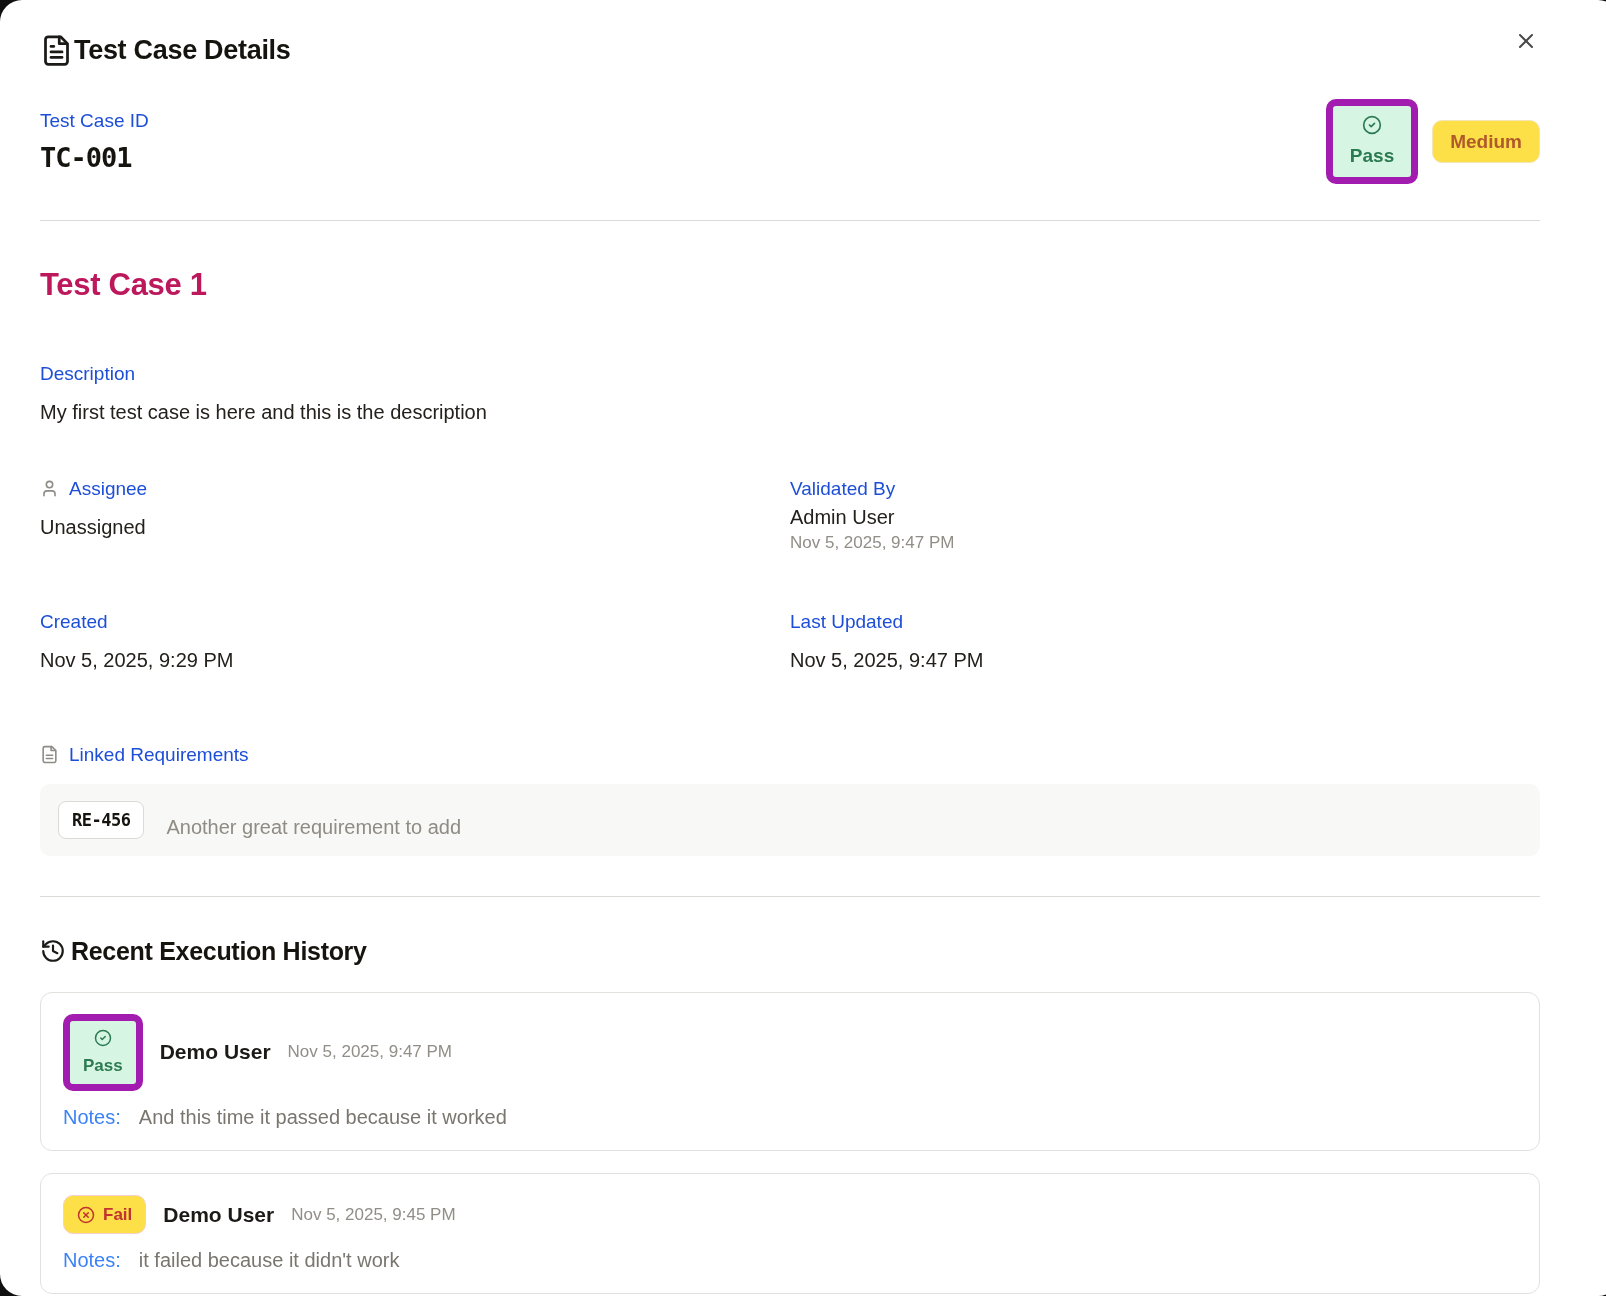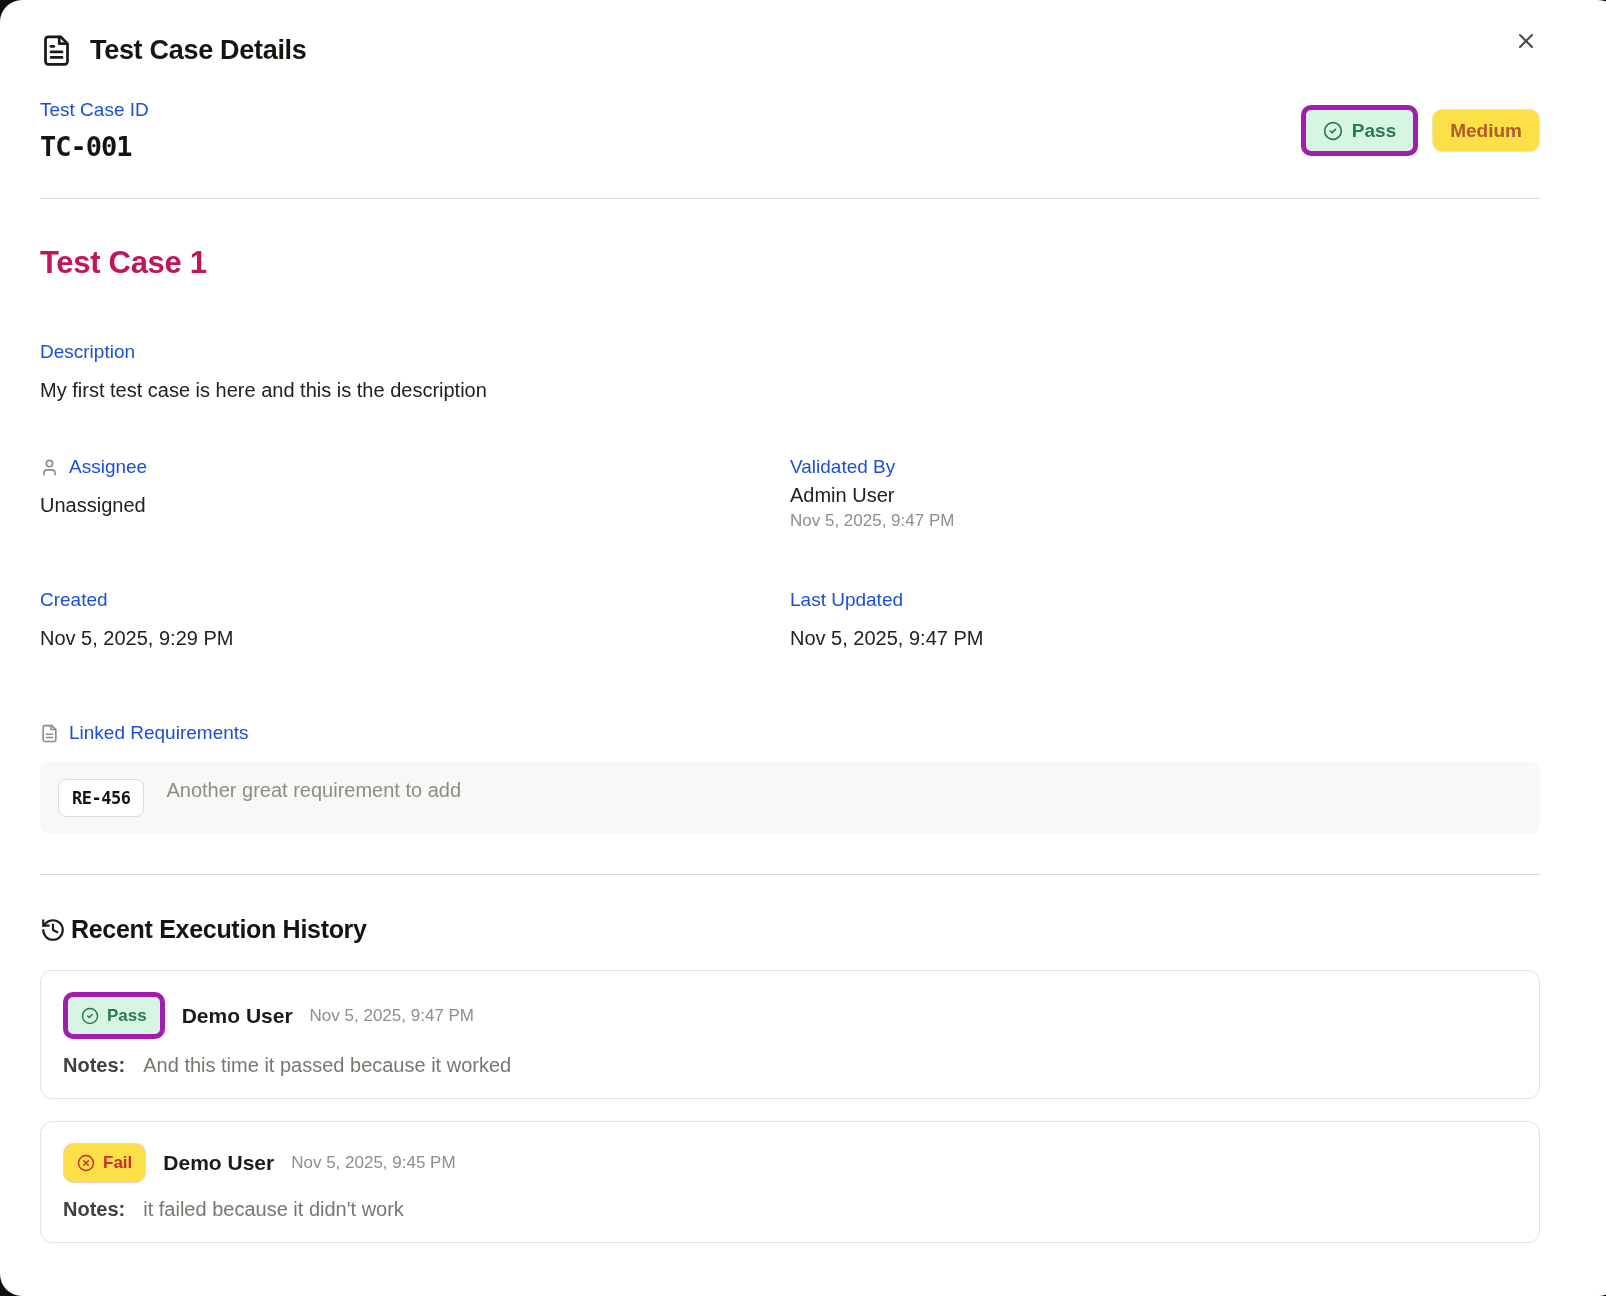--- a/index.html
+++ b/index.html
@@ -22,7 +22,7 @@
   }
   
   .header-row {
-    display: flex; align-items: center; gap: 17px; text-align: center;
+    display: flex; align-items: center; gap: 1px; text-align: center;
   }
   .header-row .doc-icon { width: 33px; height: 33px; color: #1c1a17; flex: 0 0 auto; }
   .modal-title {

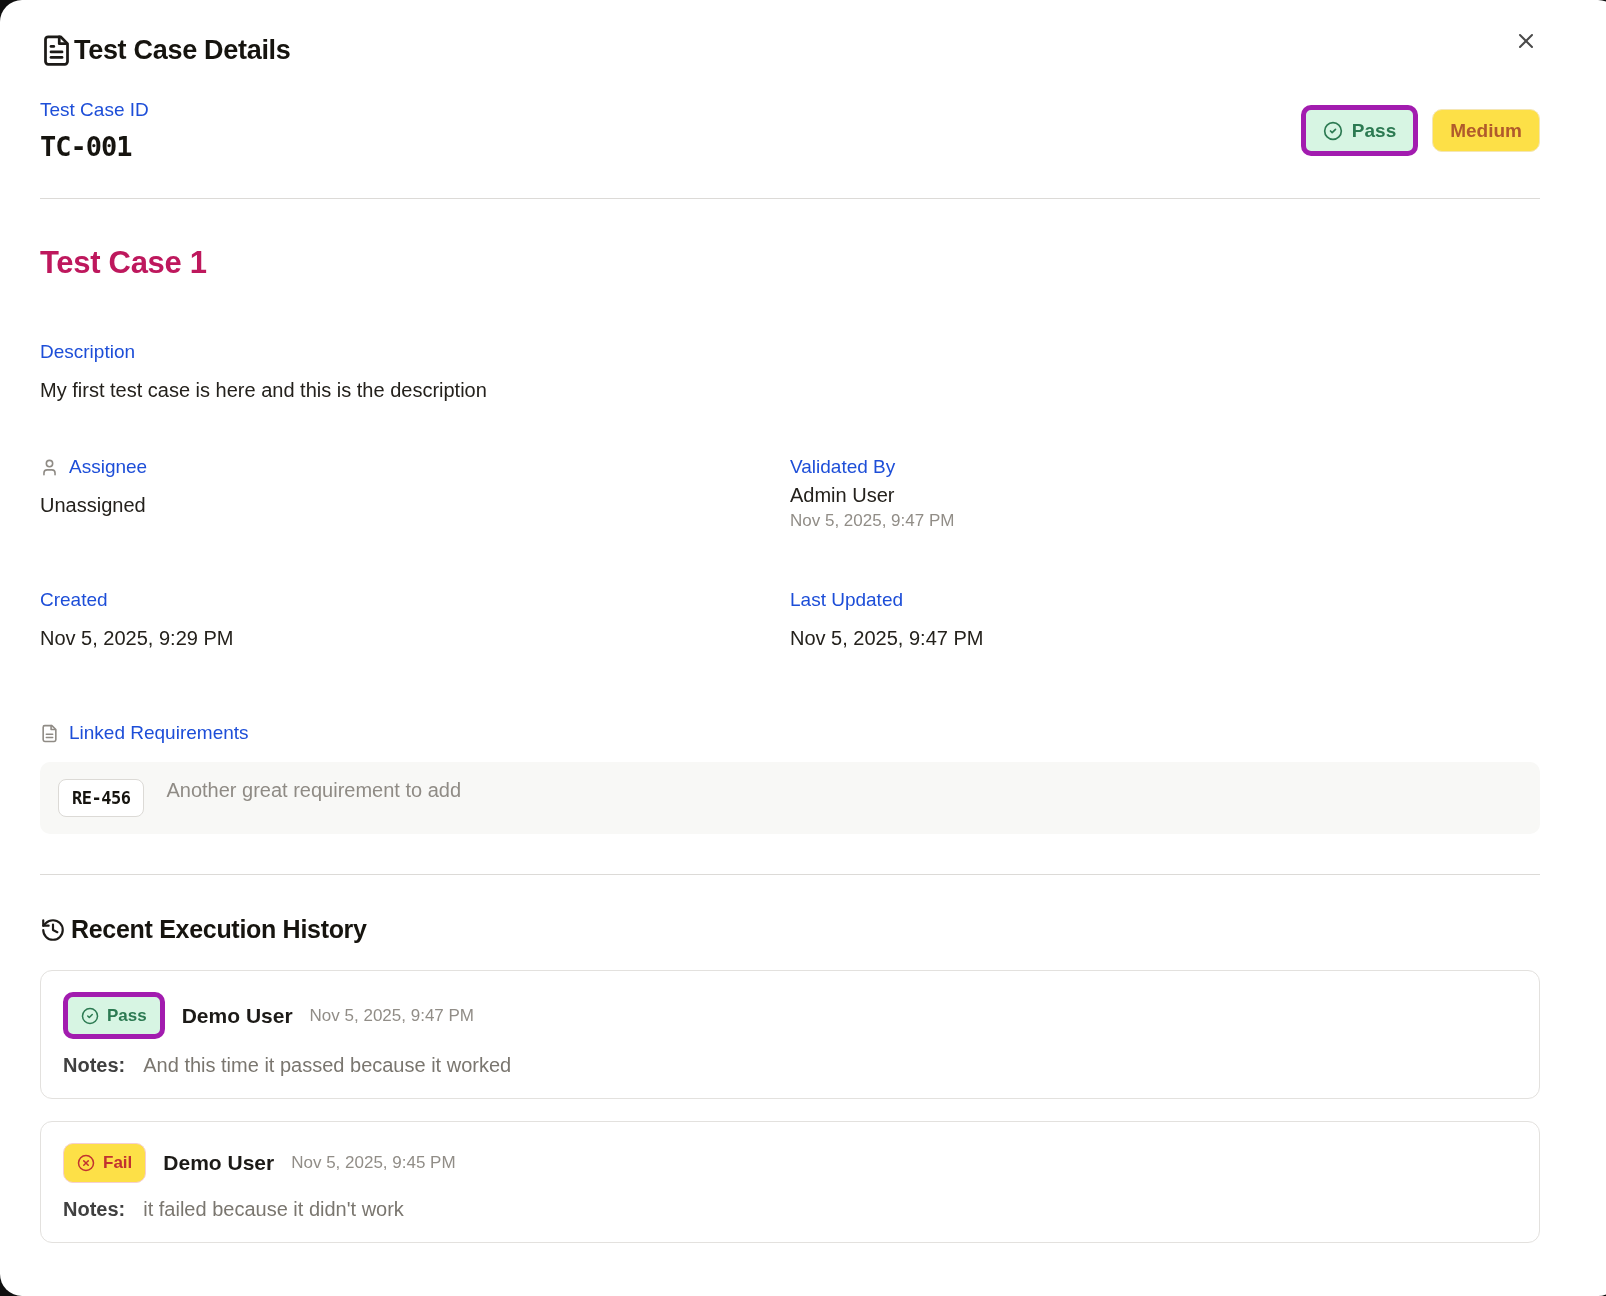--- a/index.html
+++ b/index.html
@@ -55,7 +55,7 @@
     padding: 9px 17px; border-radius: 10px; line-height: 1.25;
   }
   .badge svg { width: 20px; height: 20px; }
-  .badge.pass   { background: #d7f5e3; color: #2c7a52; border: 5px solid #a21caf; }
+  .badge.pass   { background: #d7f5e3; color: #2c7a52; border: 7px solid #a21caf; flex-direction: column; }
   .badge.medium { background: #fde047; color: #b05a2c; border: 1px solid #f4e6b4; }
   .badge.fail   { background: #fde047; color: #c13230; border: 1px solid #f6cfcf; }
 

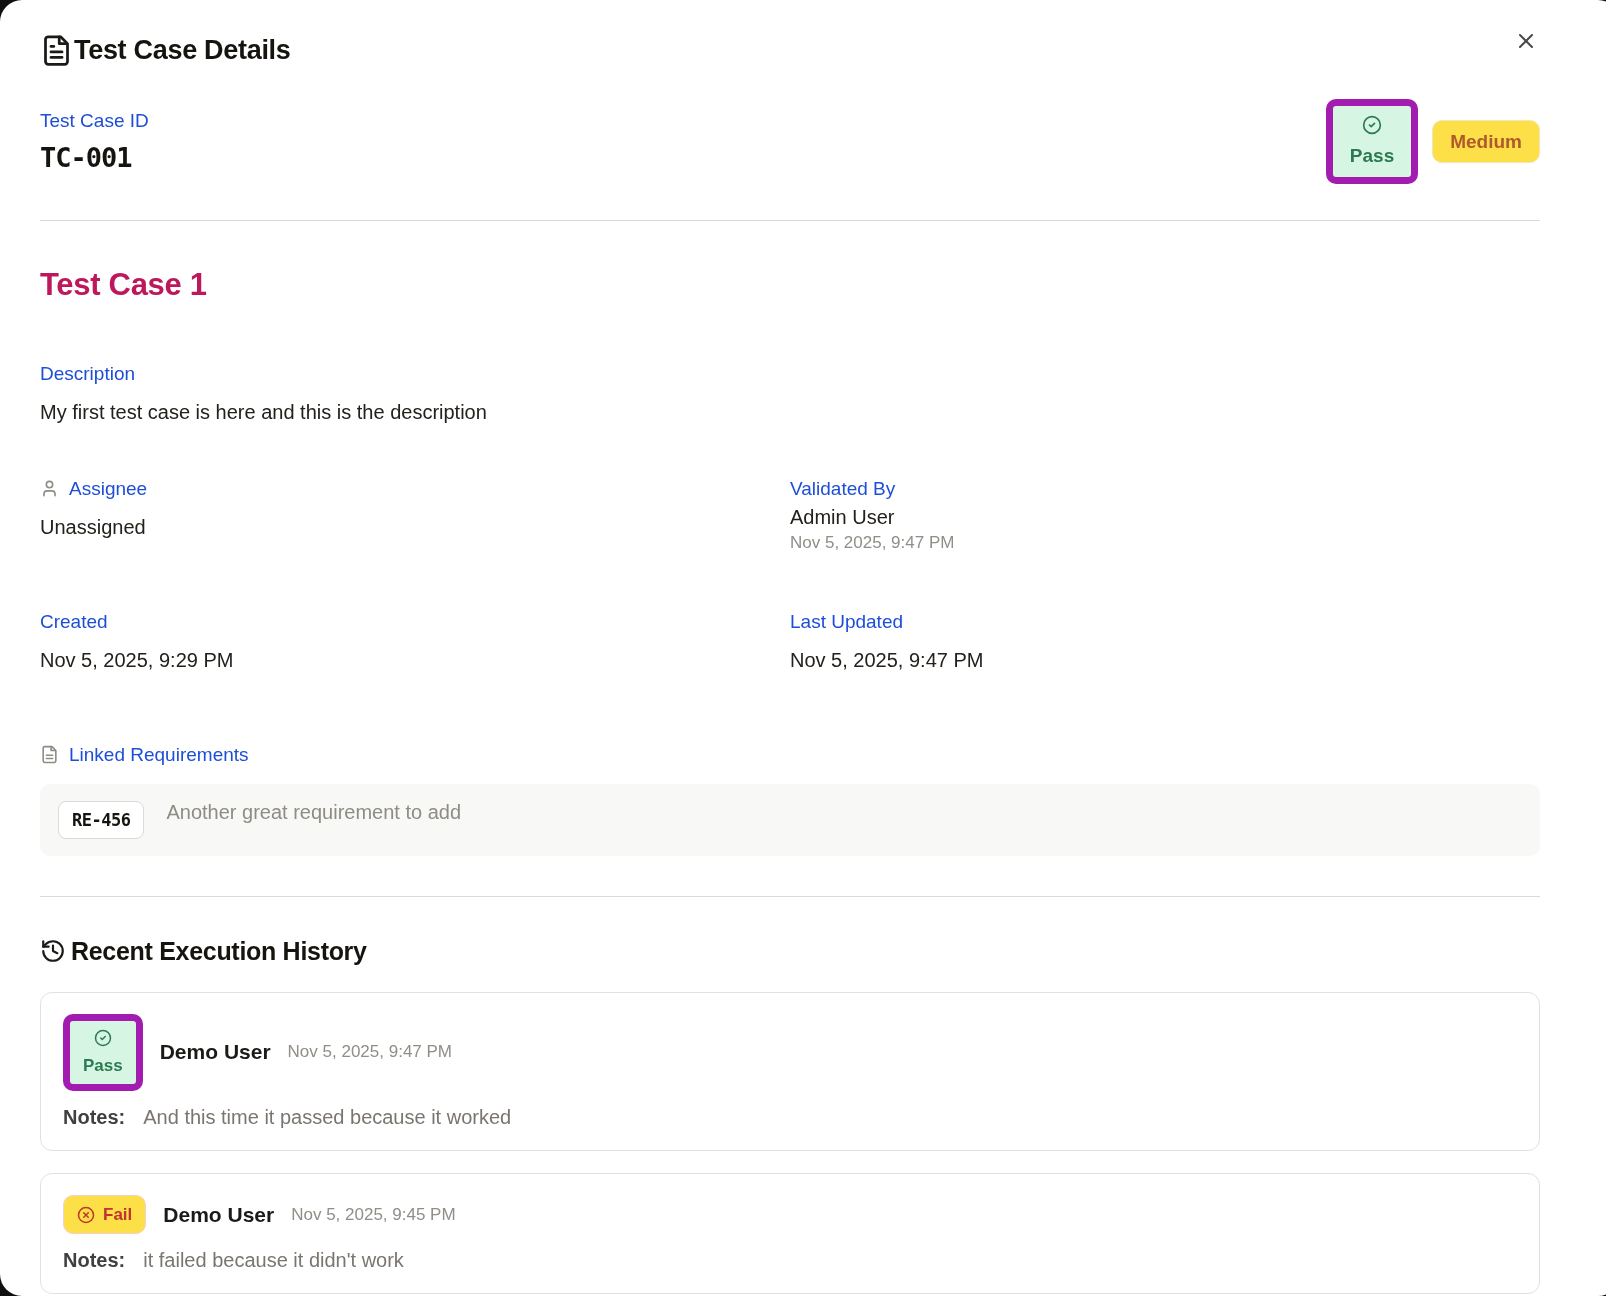--- a/index.html
+++ b/index.html
@@ -95,7 +95,7 @@
     background: #f8f8f6;
     border-radius: 10px;
     padding: 17px 18px;
-    display: flex; align-items: flex-start; gap: 22px;
+    display: flex; align-items: flex-end; gap: 22px;
     cursor: pointer;
   }
   .req-chip {

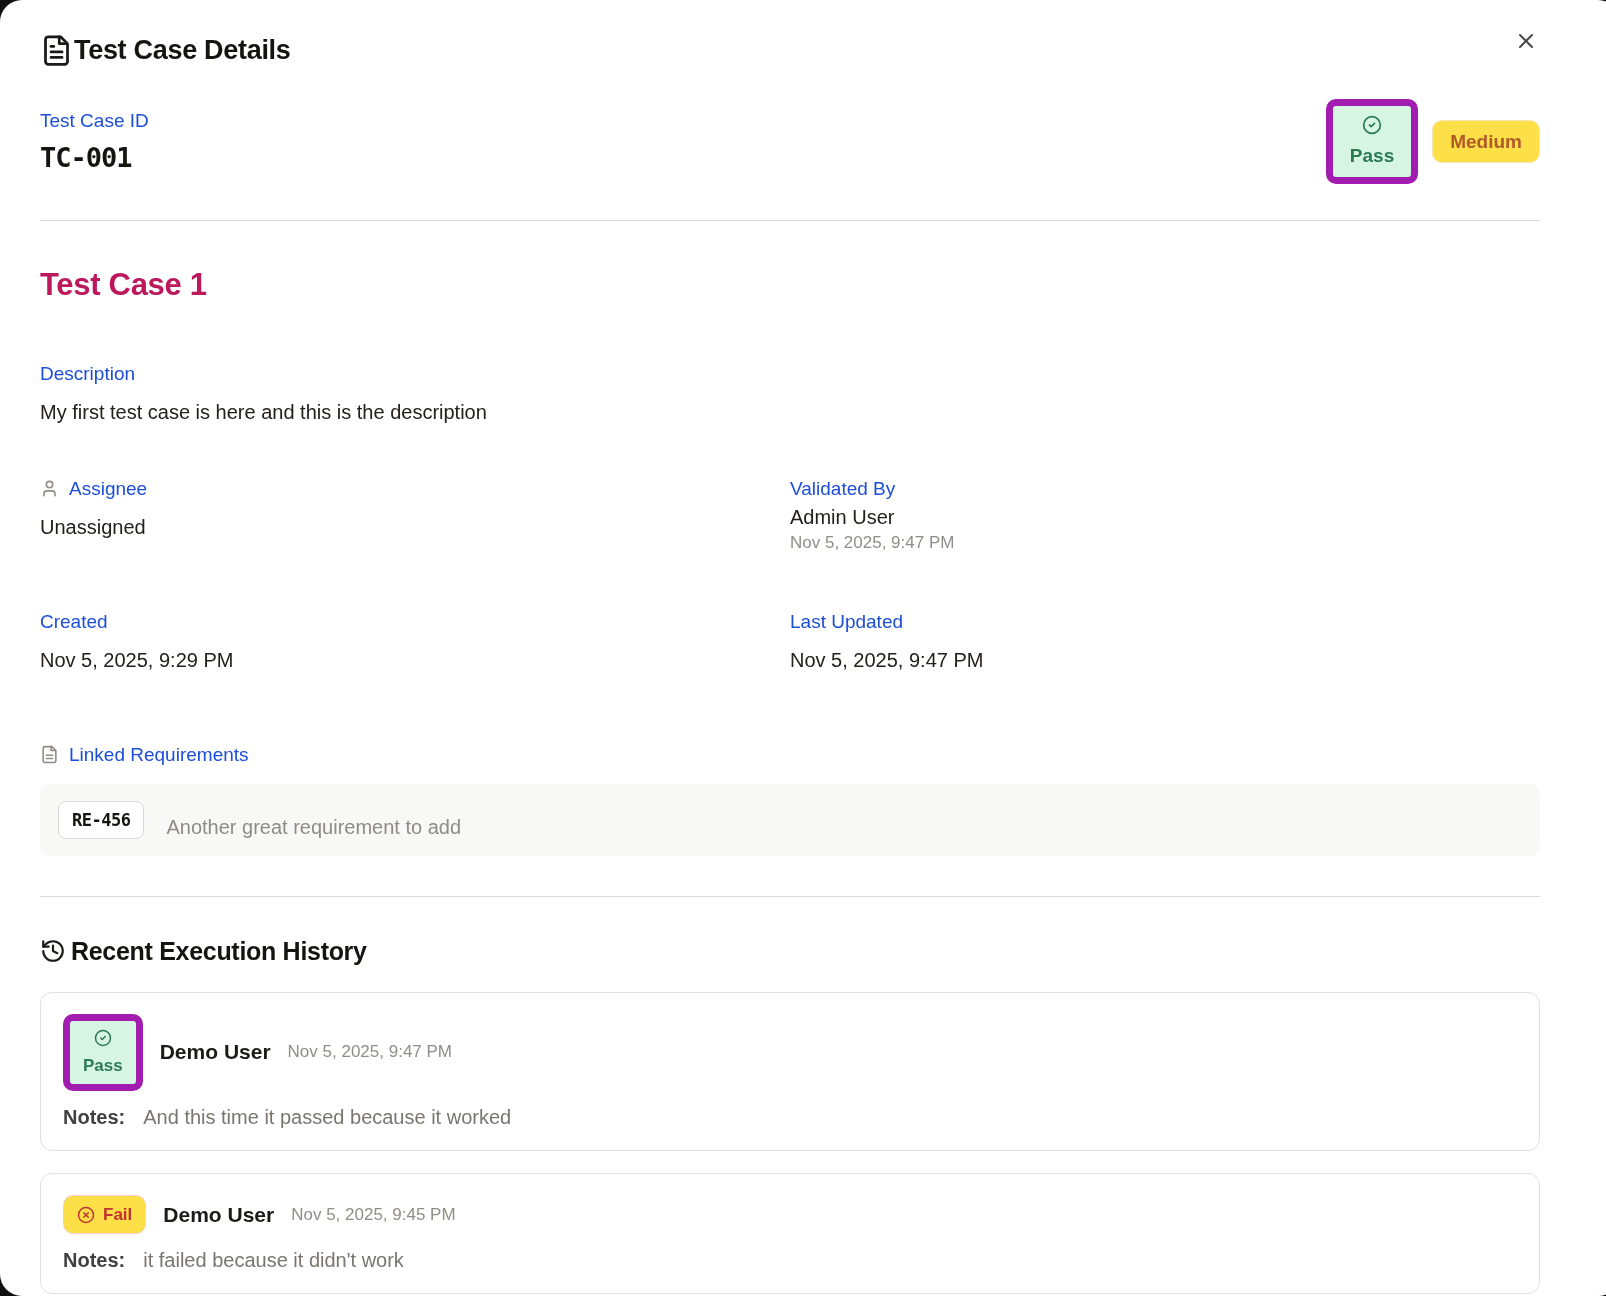--- a/index.html
+++ b/index.html
@@ -130,7 +130,7 @@
   .hc-user { font-size: 21px; font-weight: 700; color: #1c1a17; }
   .hc-time { font-size: 17px; color: #918d87; }
   .hc-notes { margin-top: 15px; font-size: 20px; }
-  .hc-notes .notes-label { font-weight: 700; color: #404040; }
+  .hc-notes .notes-label { font-weight: 400; color: #3b82f6; }
   .hc-notes .notes-text { color: #7a766f; margin-left: 18px; }
 </style>
 </head>

